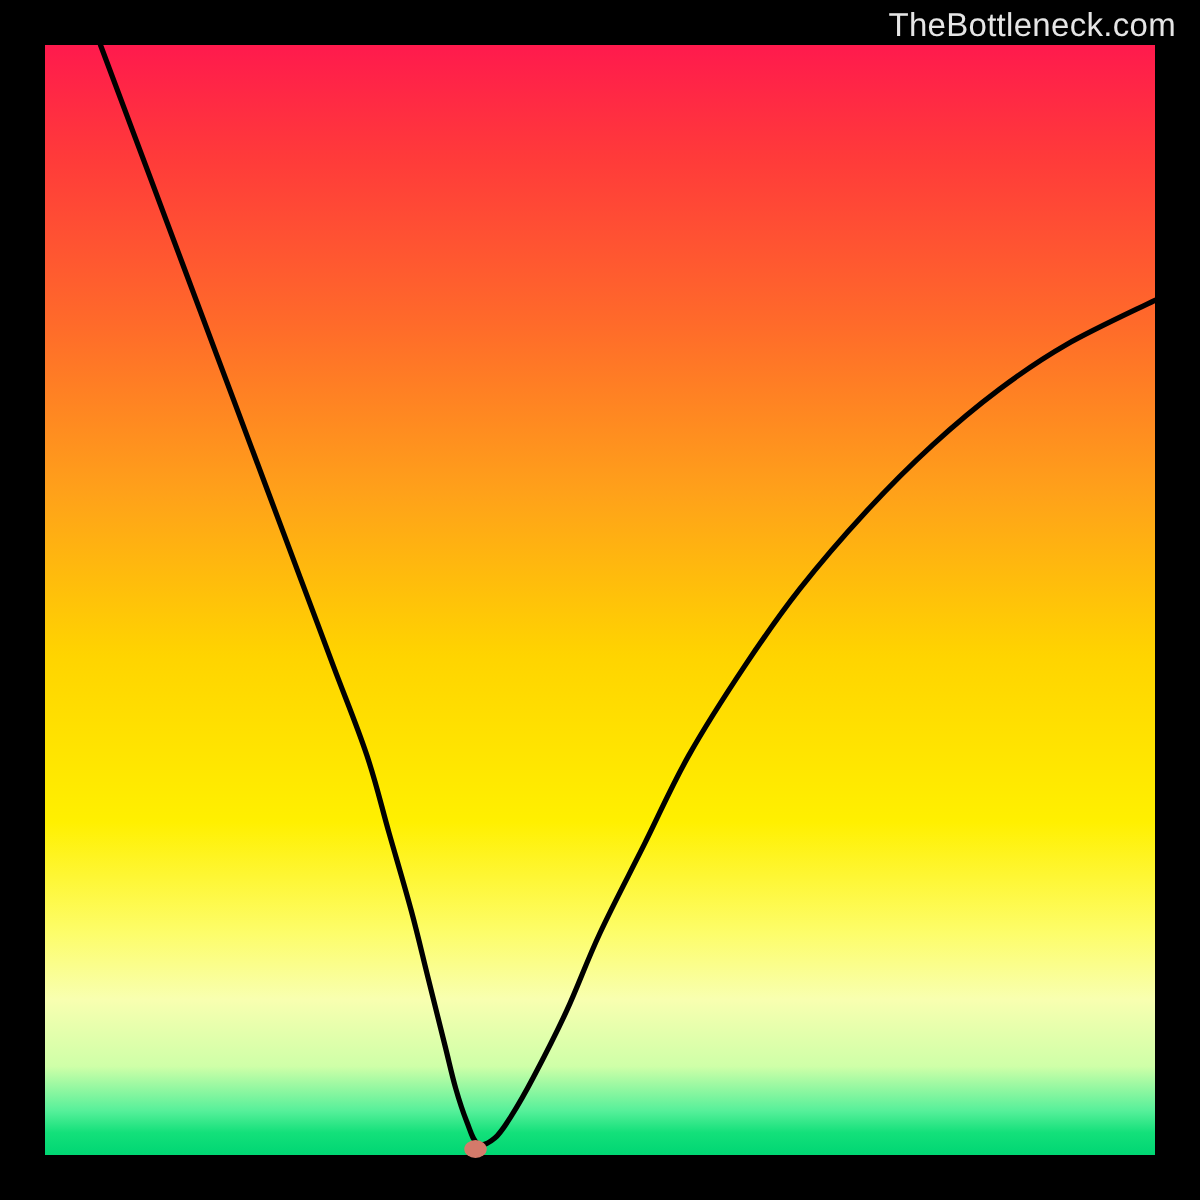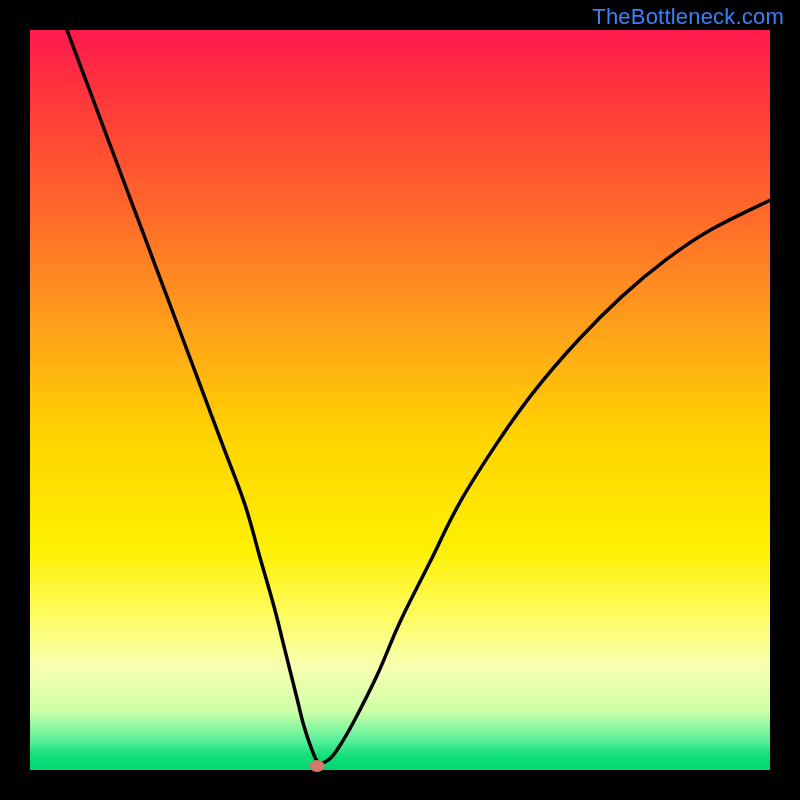--- a/index.html
+++ b/index.html
@@ -44,7 +44,7 @@
     font-family: Arial, Helvetica, sans-serif;
     font-size: 22px;
     font-weight: 500;
-    color: #3b82f6;
+    color: #e5e5e5;
     letter-spacing: 0.2px;
     user-select: none;
   }

